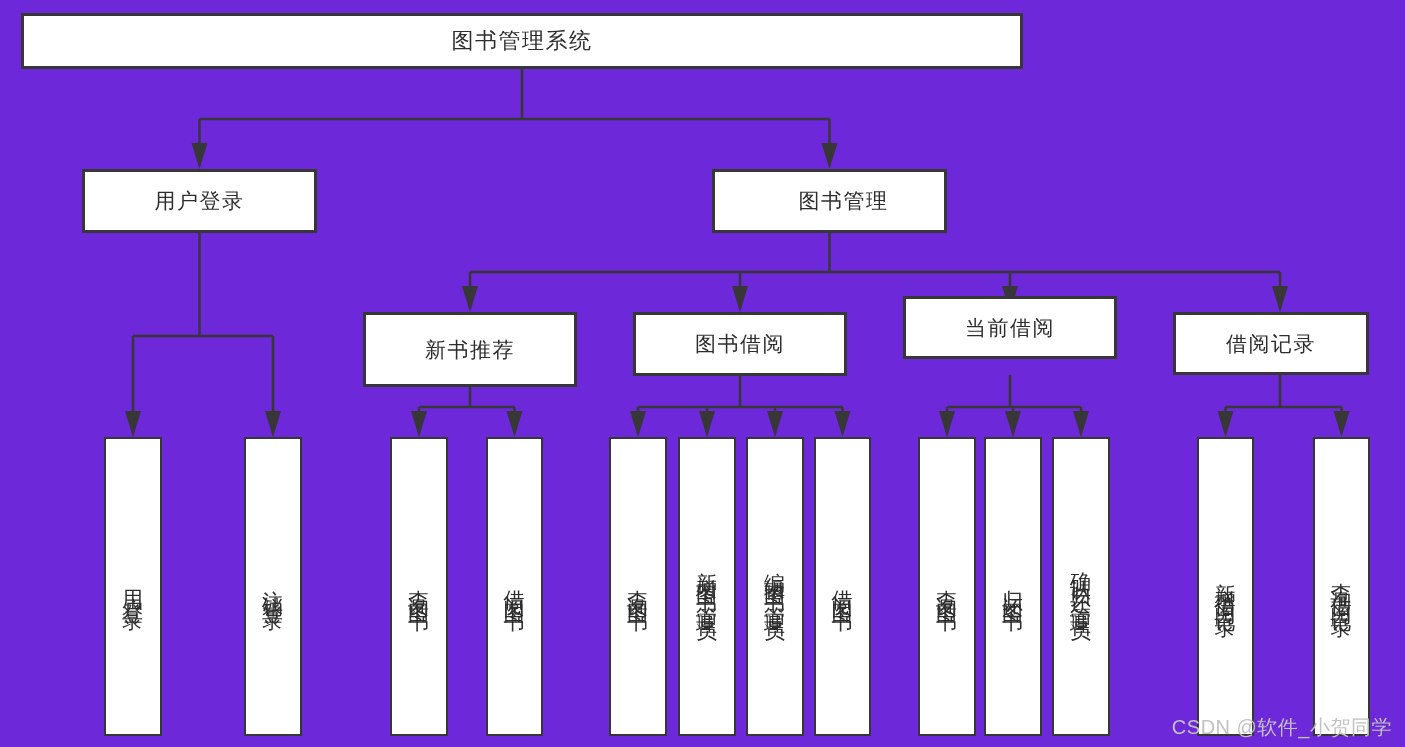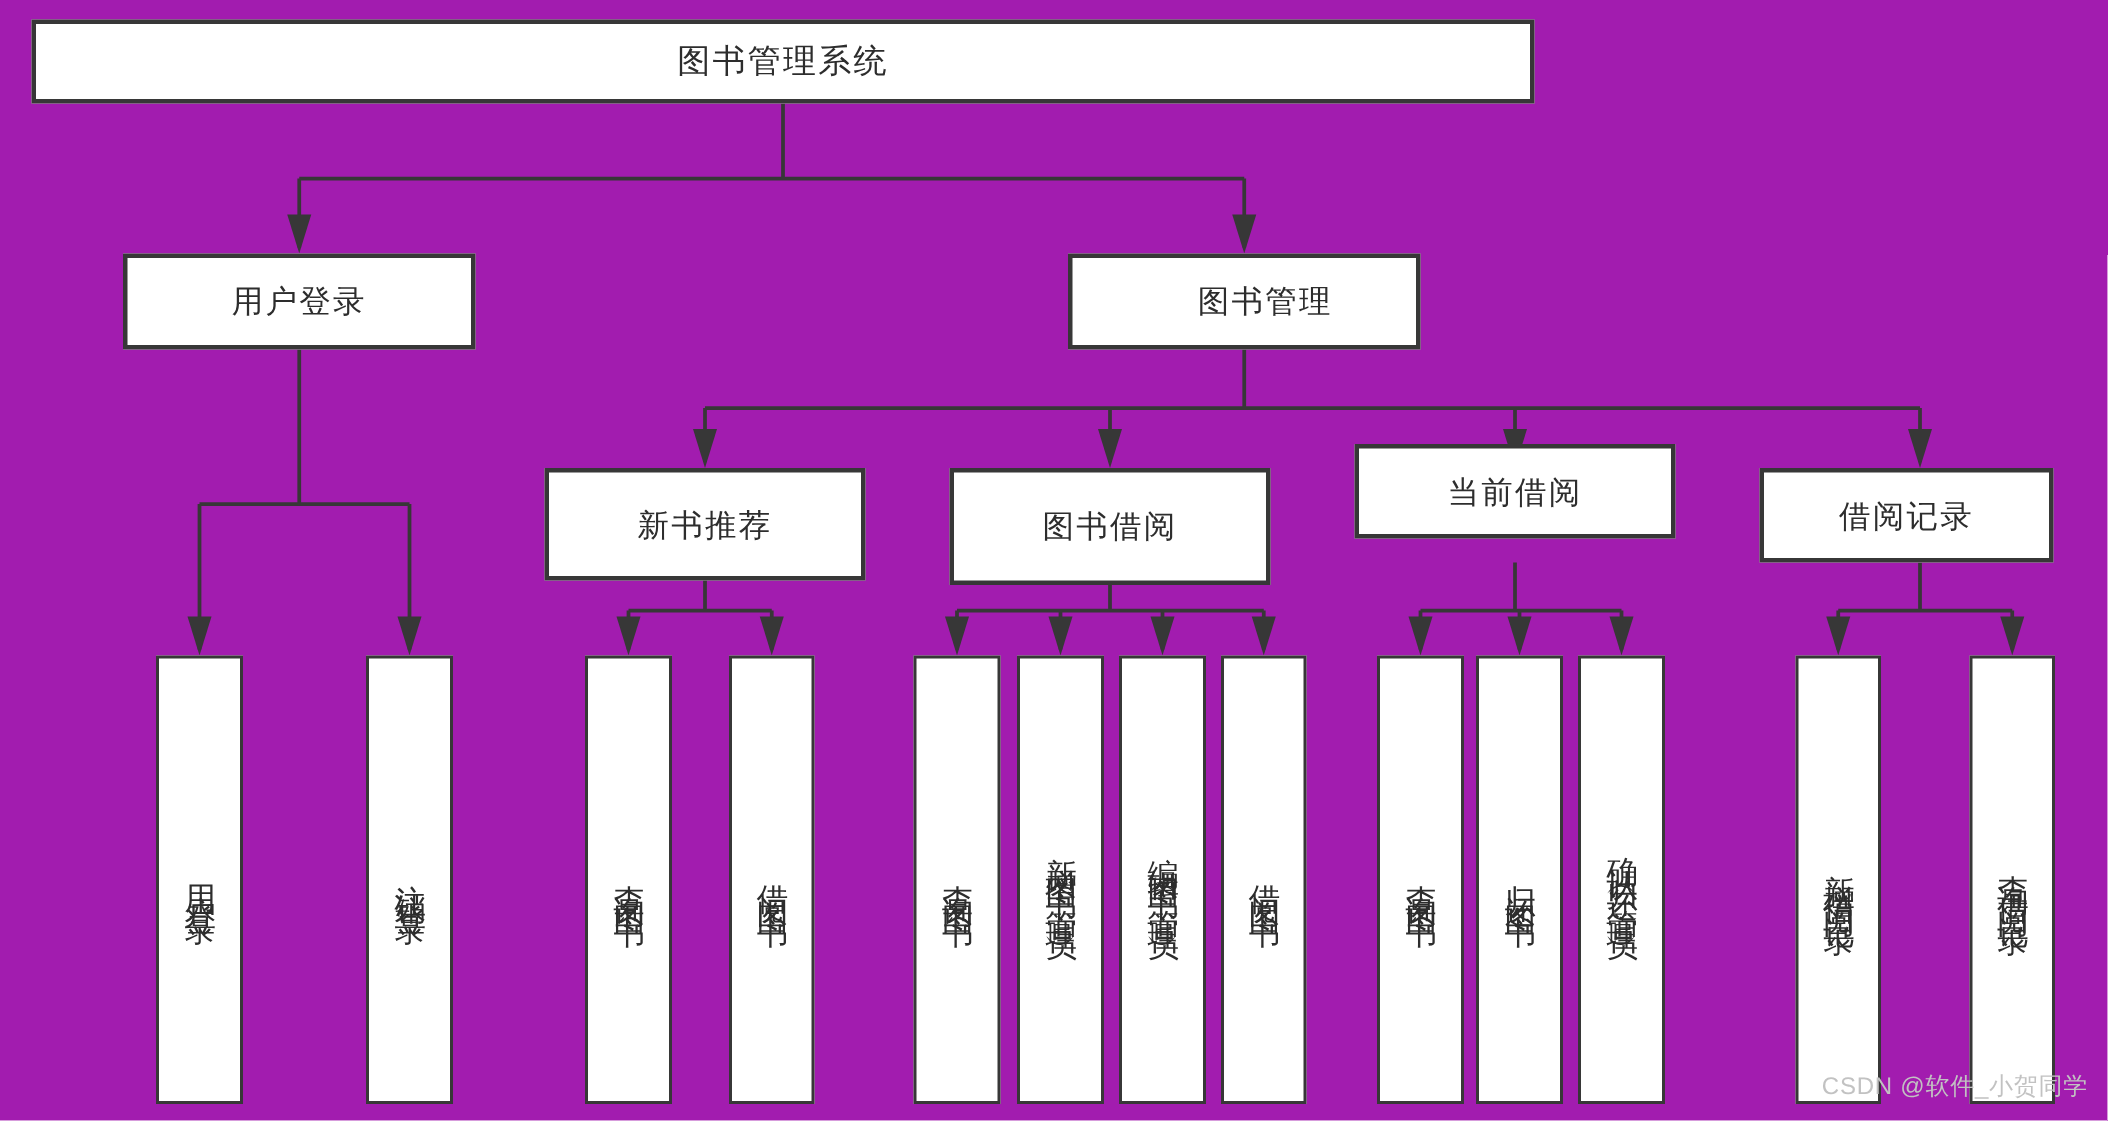--- a/index.html
+++ b/index.html
@@ -12,7 +12,7 @@
     position: relative;
     width: 1405px;
     height: 747px;
-    background: #a21caf;
+    background: #6d28d9;
     overflow: hidden;
     text-decoration: underline;
   }

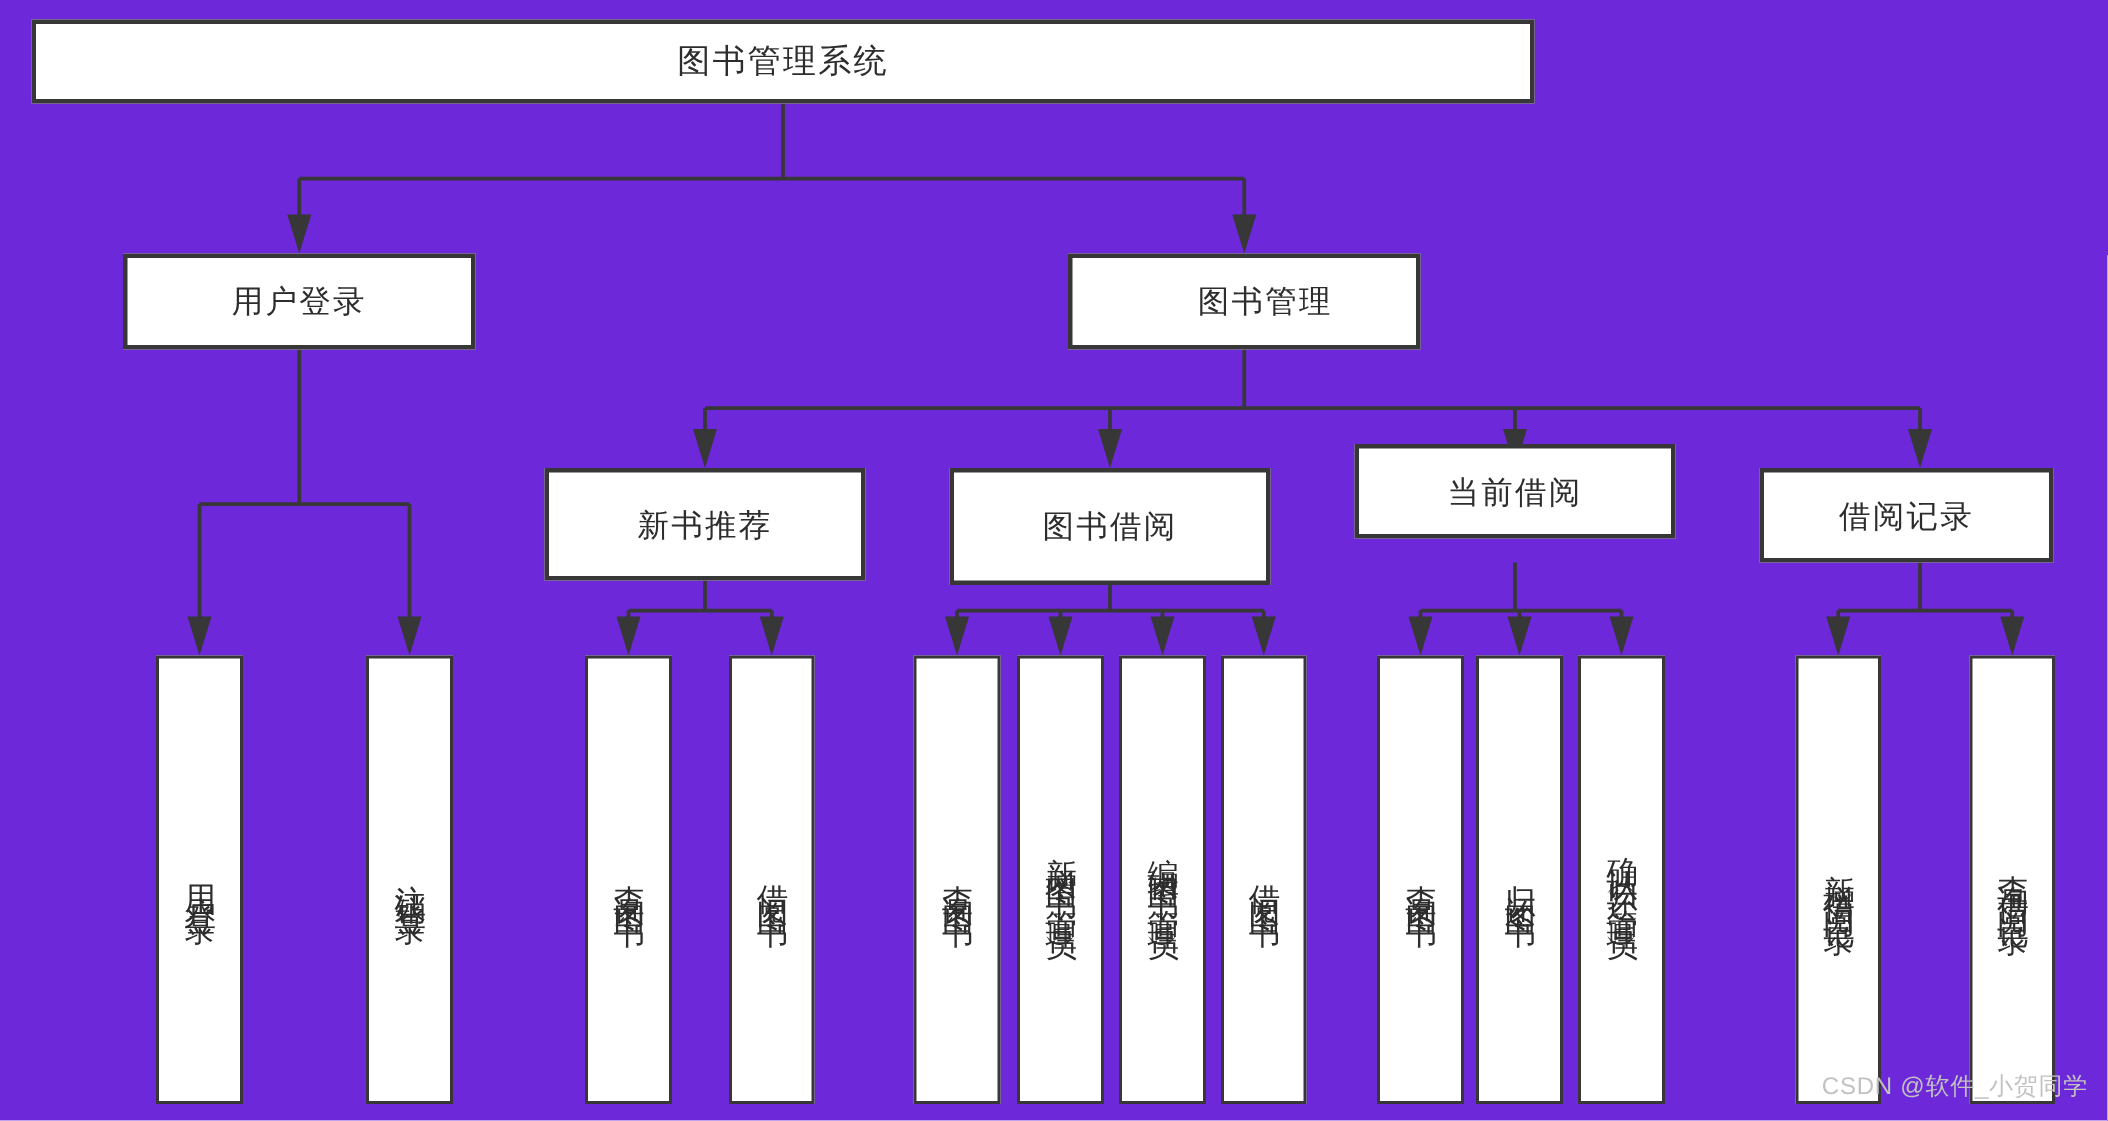--- a/index.html
+++ b/index.html
@@ -115,7 +115,7 @@
   <div class="hbox" style="left:363px; top:312px; width:214px; height:75px;">
     <span>新书推荐</span>
   </div>
-  <div class="hbox" style="left:633px; top:312px; width:214px; height:78px;">
+  <div class="hbox" style="left:633px; top:312px; width:214px; height:64px;">
     <span>图书借阅</span>
   </div>
   <div class="hbox" style="left:903px; top:296px; width:214px; height:63px;">

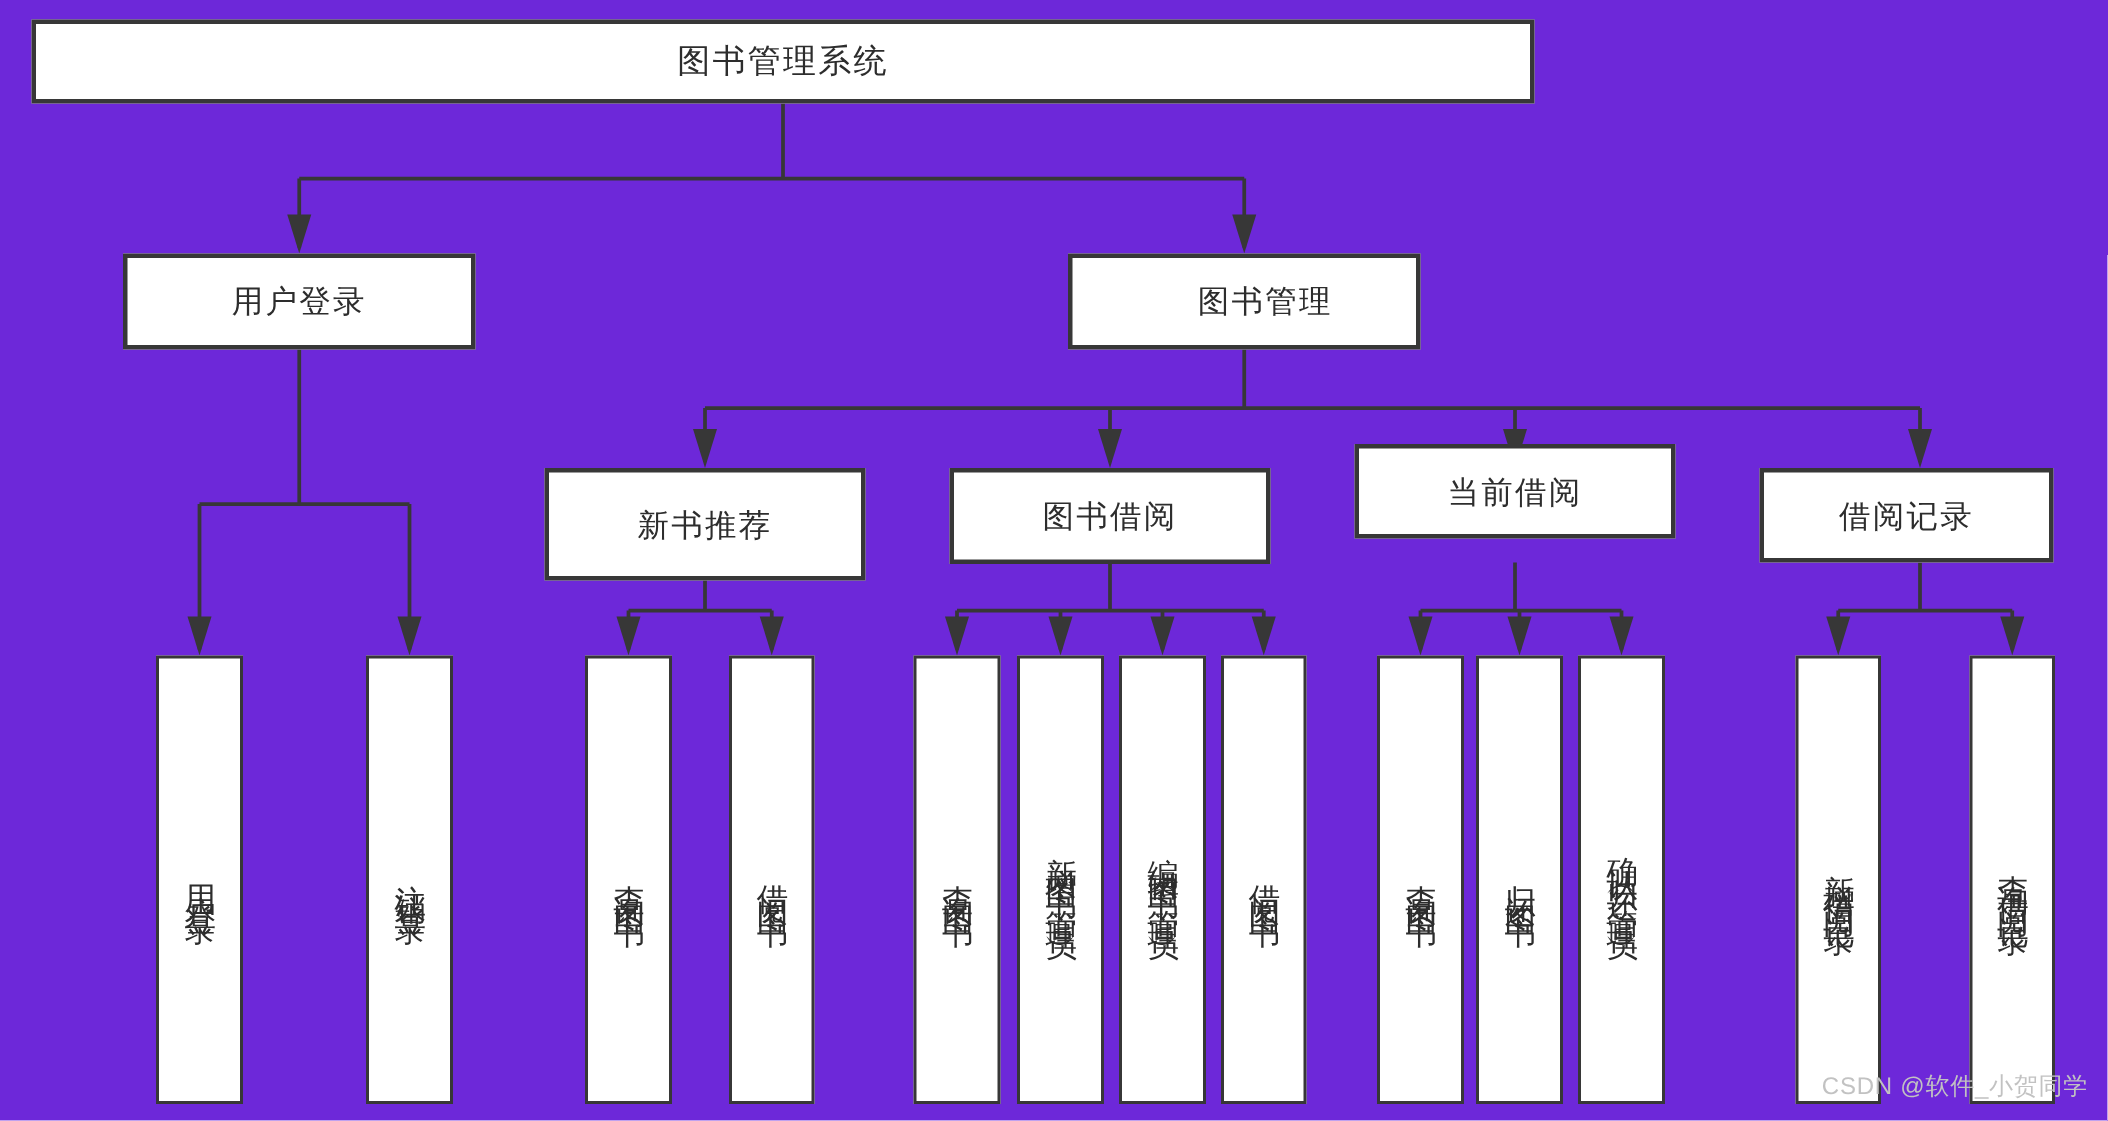--- a/index.html
+++ b/index.html
@@ -62,7 +62,7 @@
     right: 13px;
     z-index: 5;
     color: #c2c2c2;
-    font-size: 16px;
+    font-size: 20px;
     letter-spacing: 0.5px;
     white-space: nowrap;
   }

